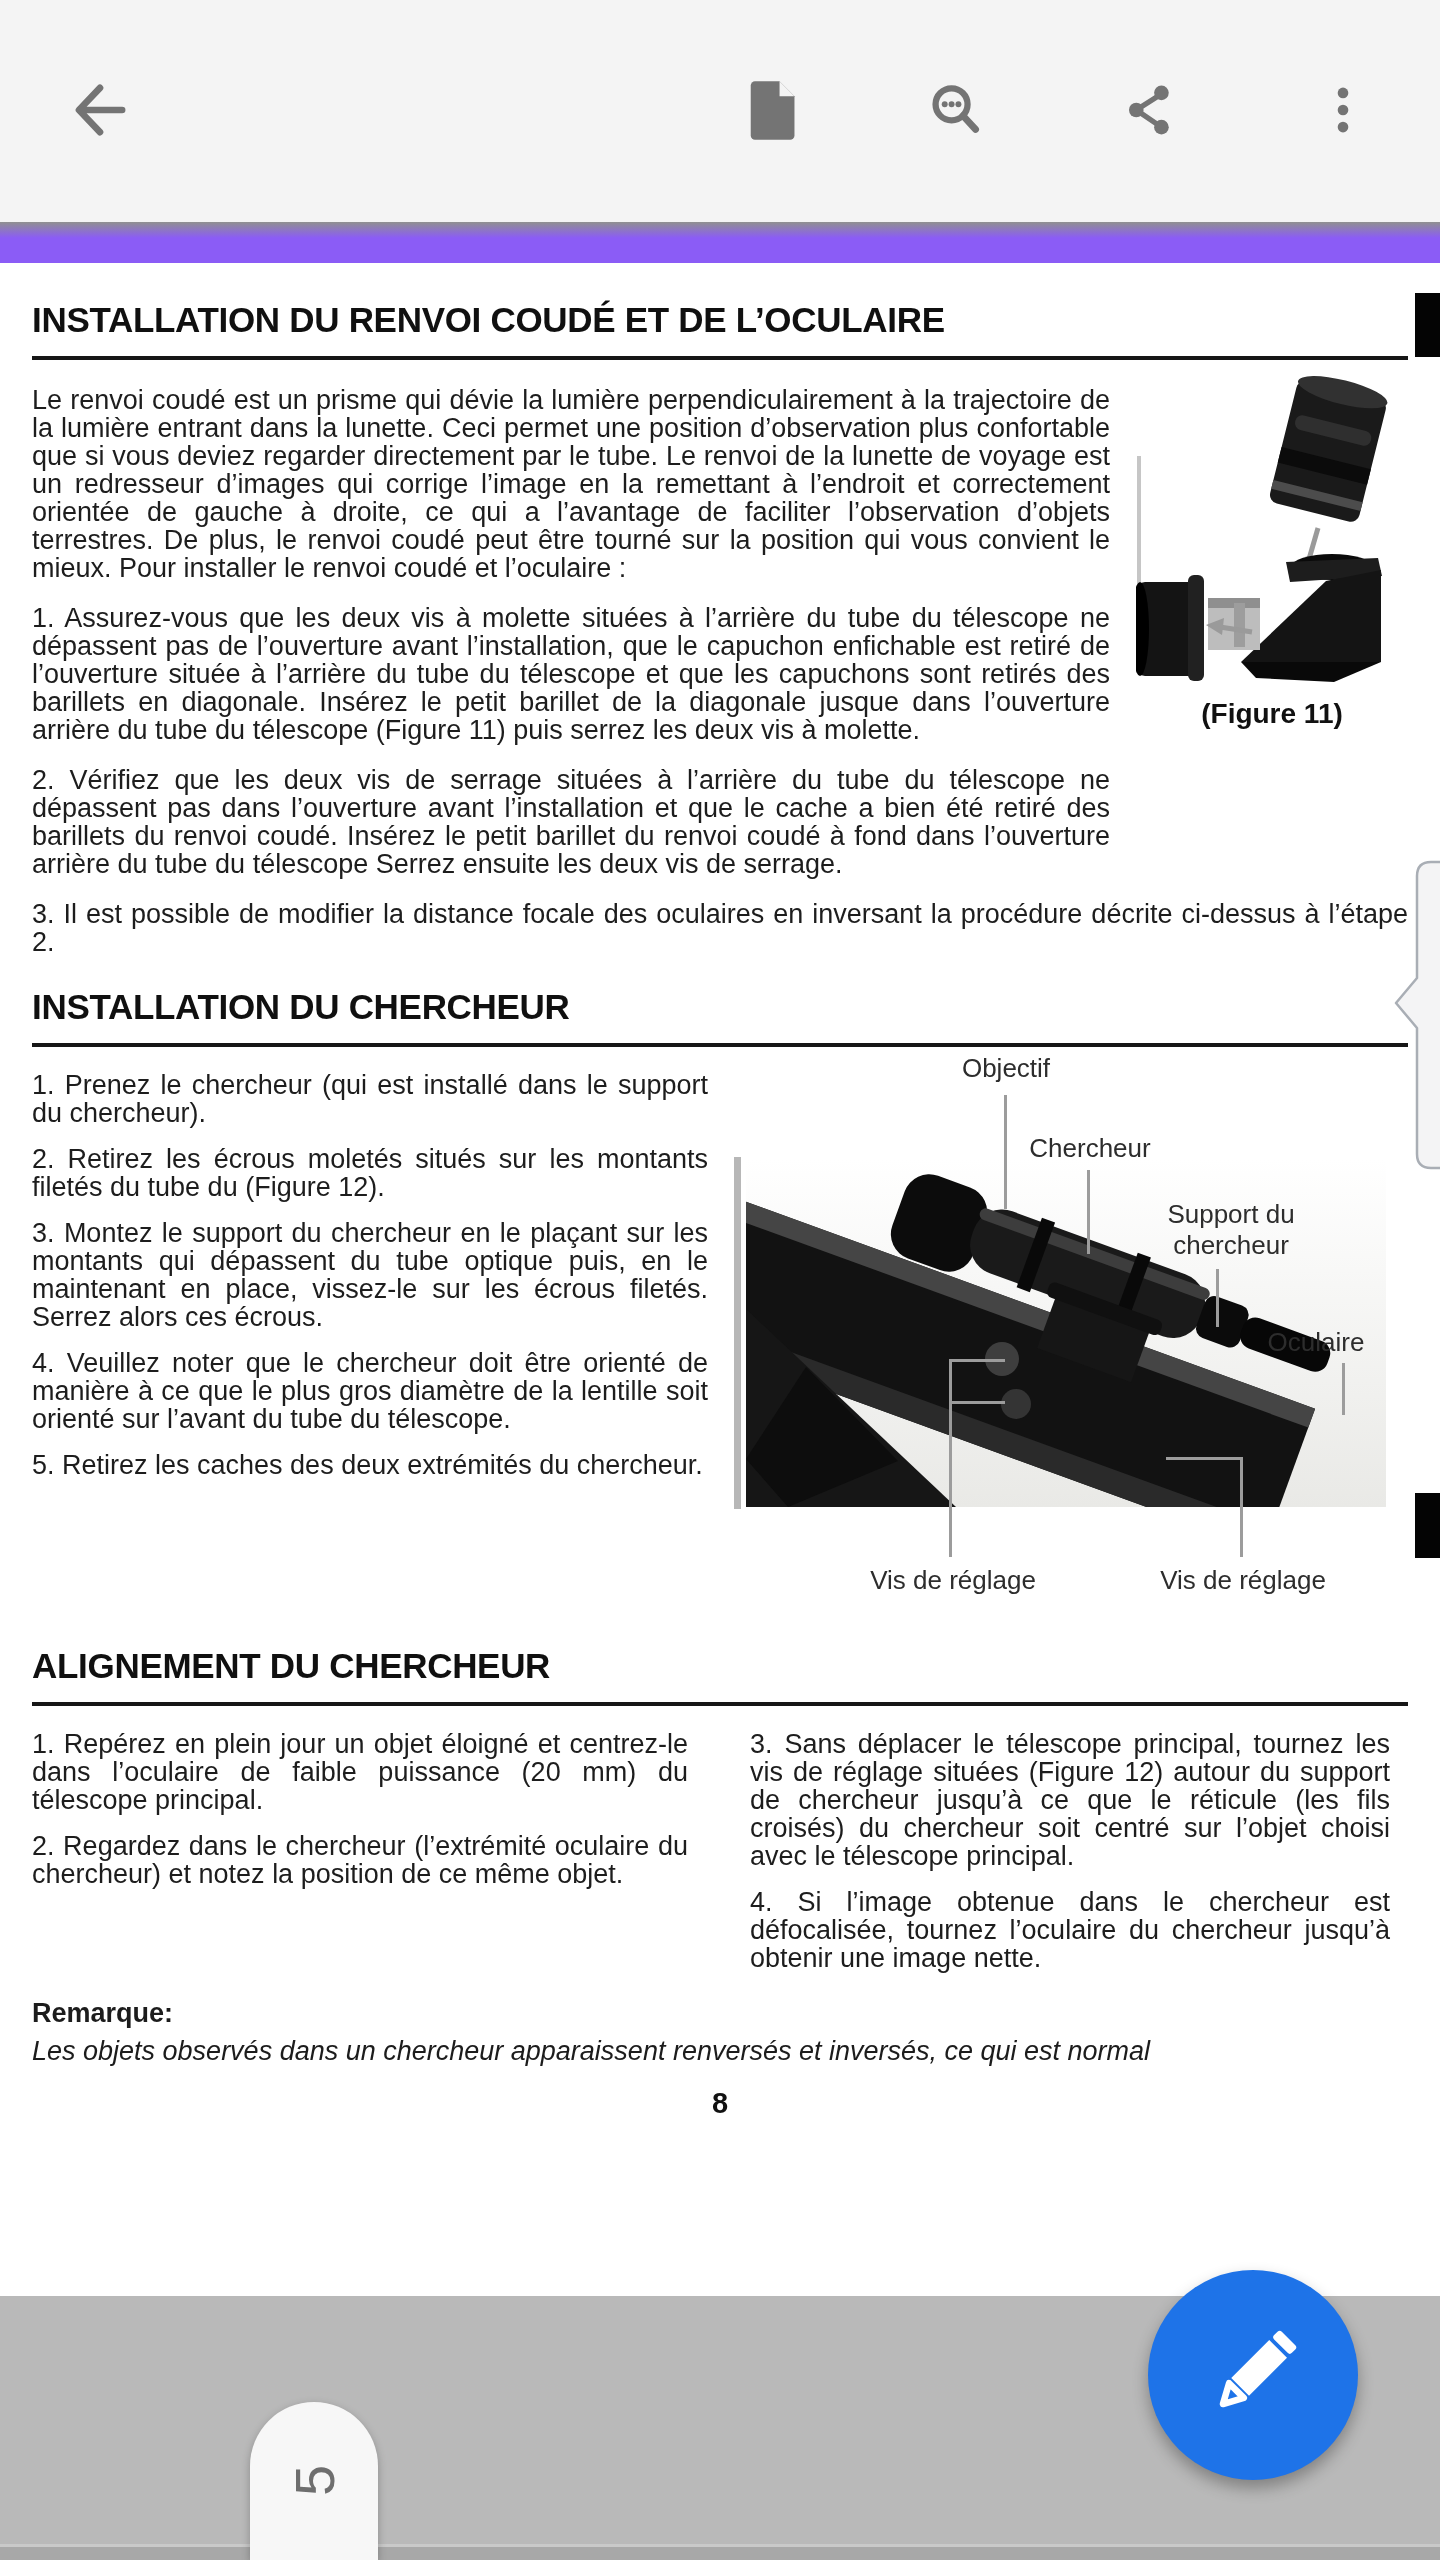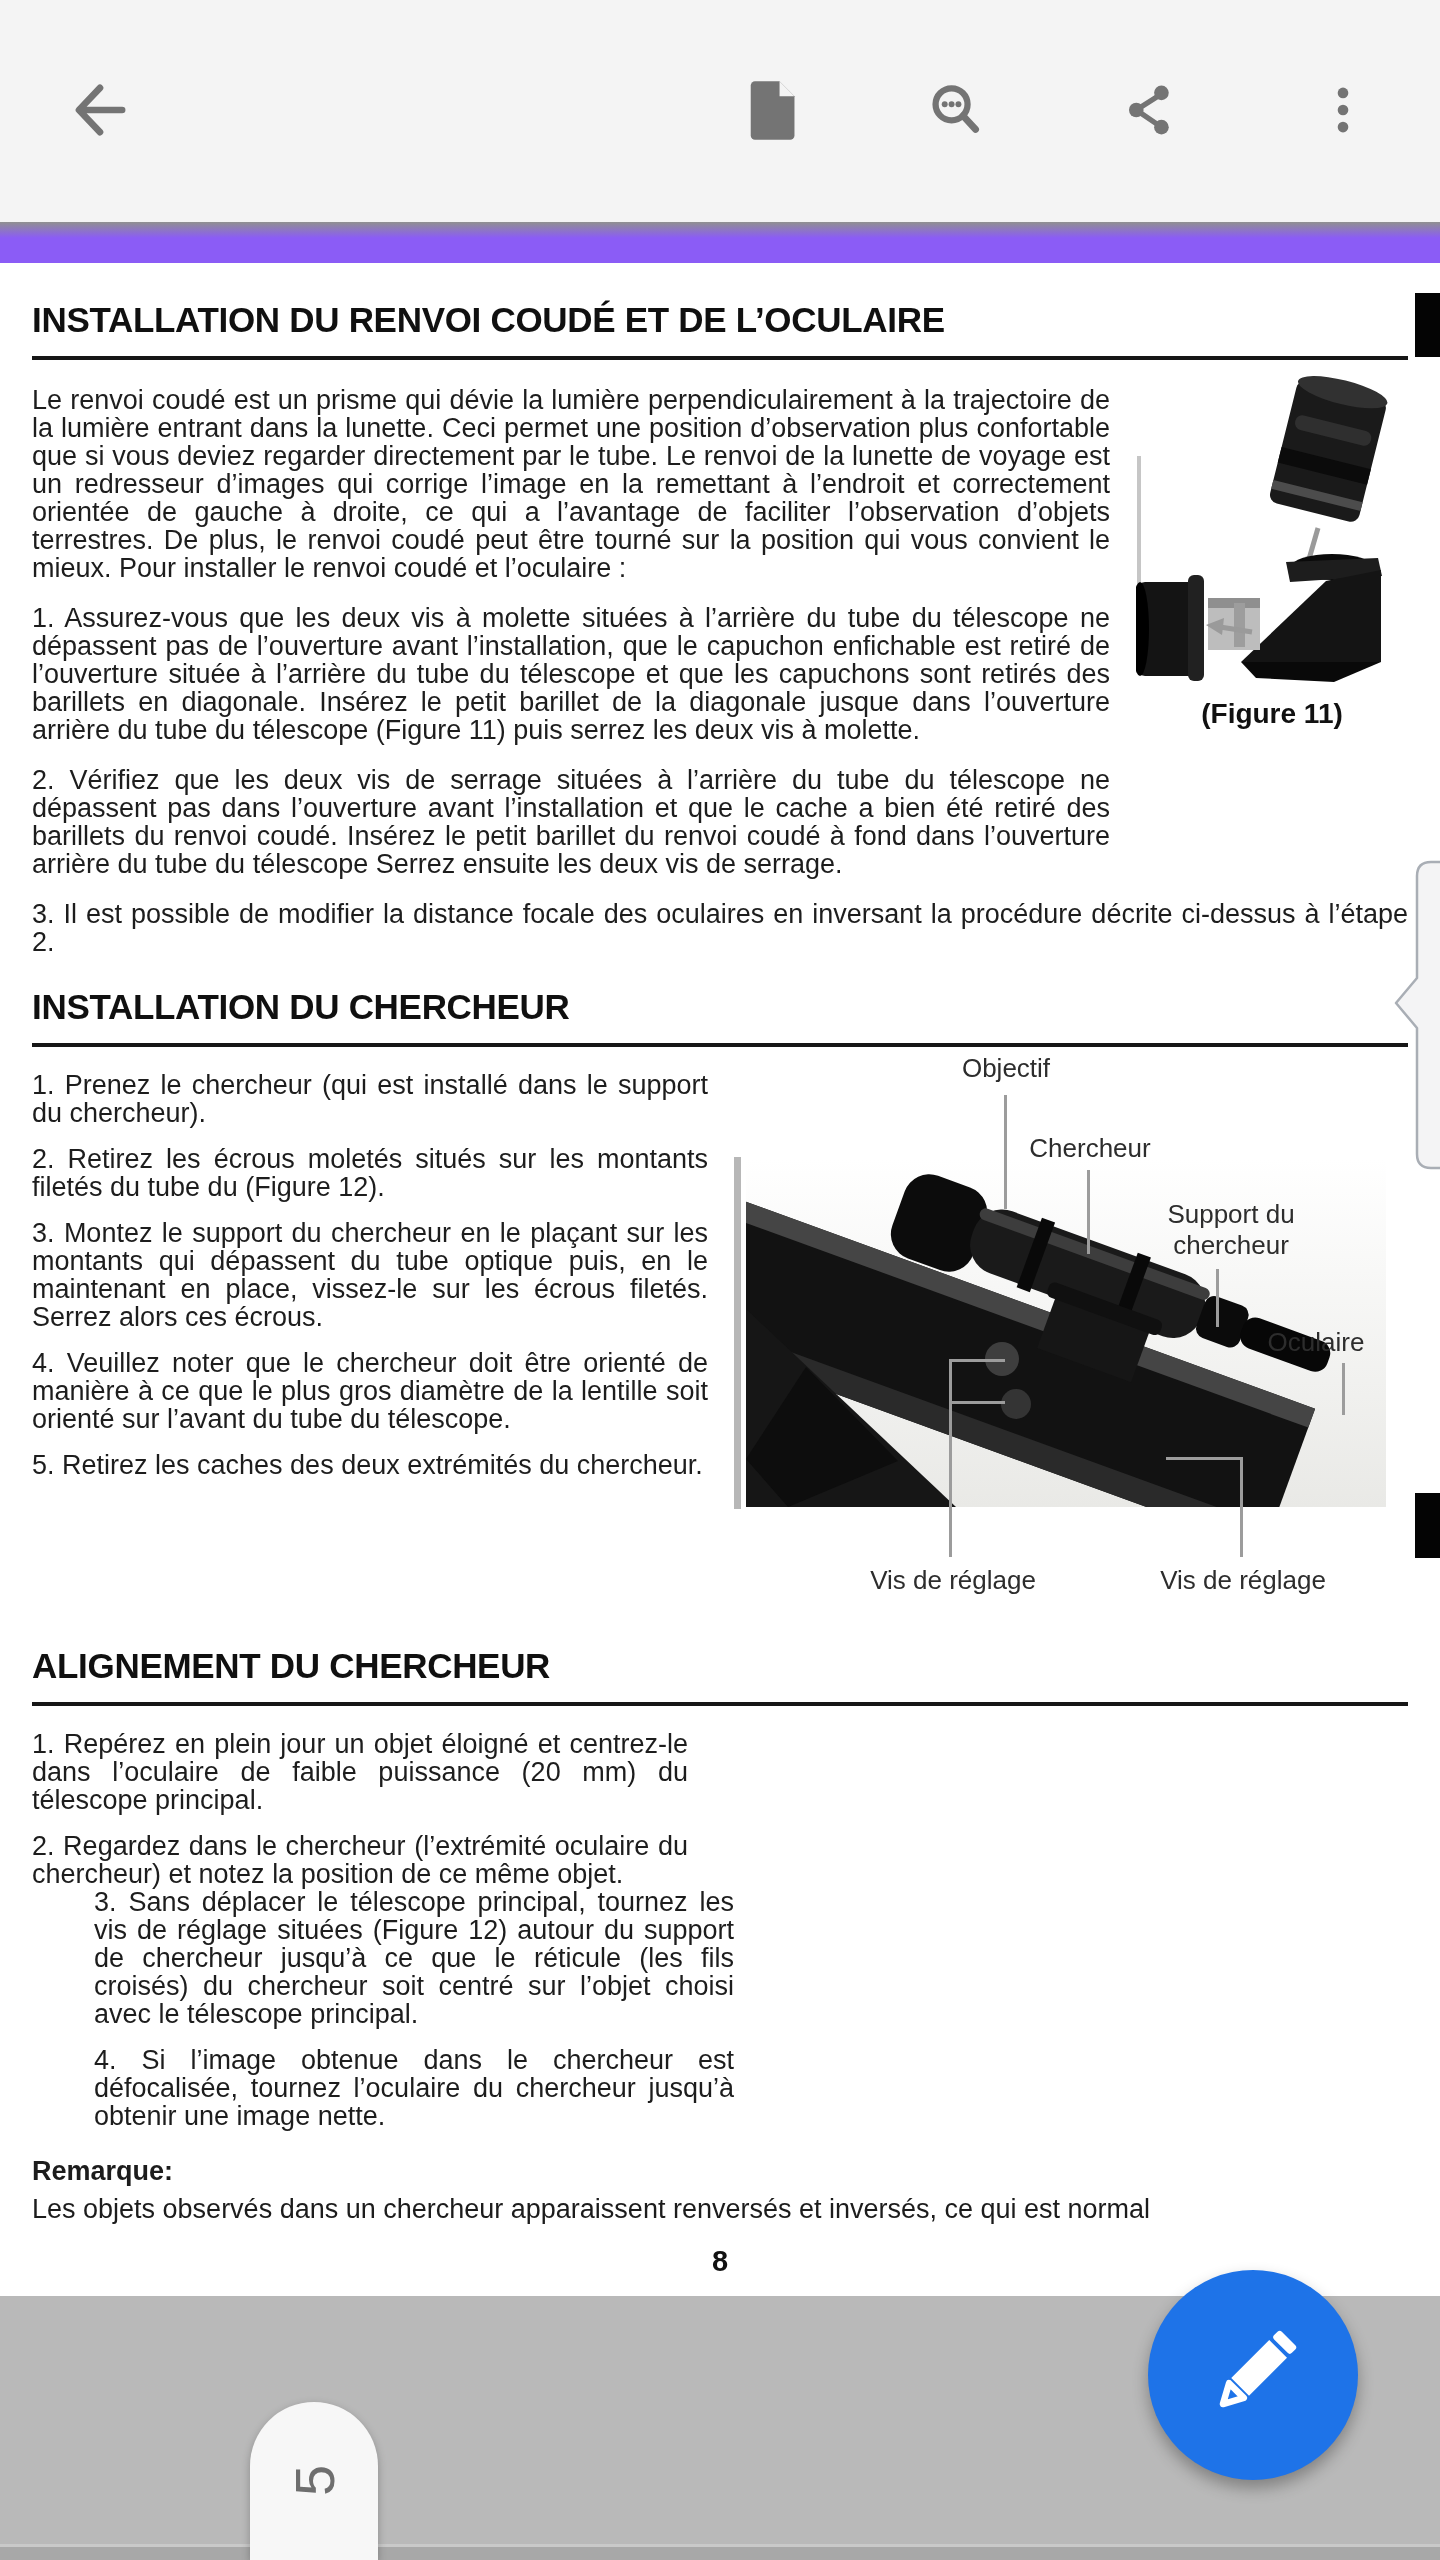--- a/index.html
+++ b/index.html
@@ -33,7 +33,7 @@
   .fig-label{position:absolute;font-size:26px;line-height:31px;color:#2d2d2d;text-align:center;}
   .lead{position:absolute;background:#9c9c9c;}
   
-  .cols{display:flex;margin-top:24px;flex-direction:column;}
+  .cols{display:flex;margin-top:24px;}
   .colL{width:656px;}
   .colR{width:640px;margin-left:62px;}
   .cols .body-t{margin-top:18px;}

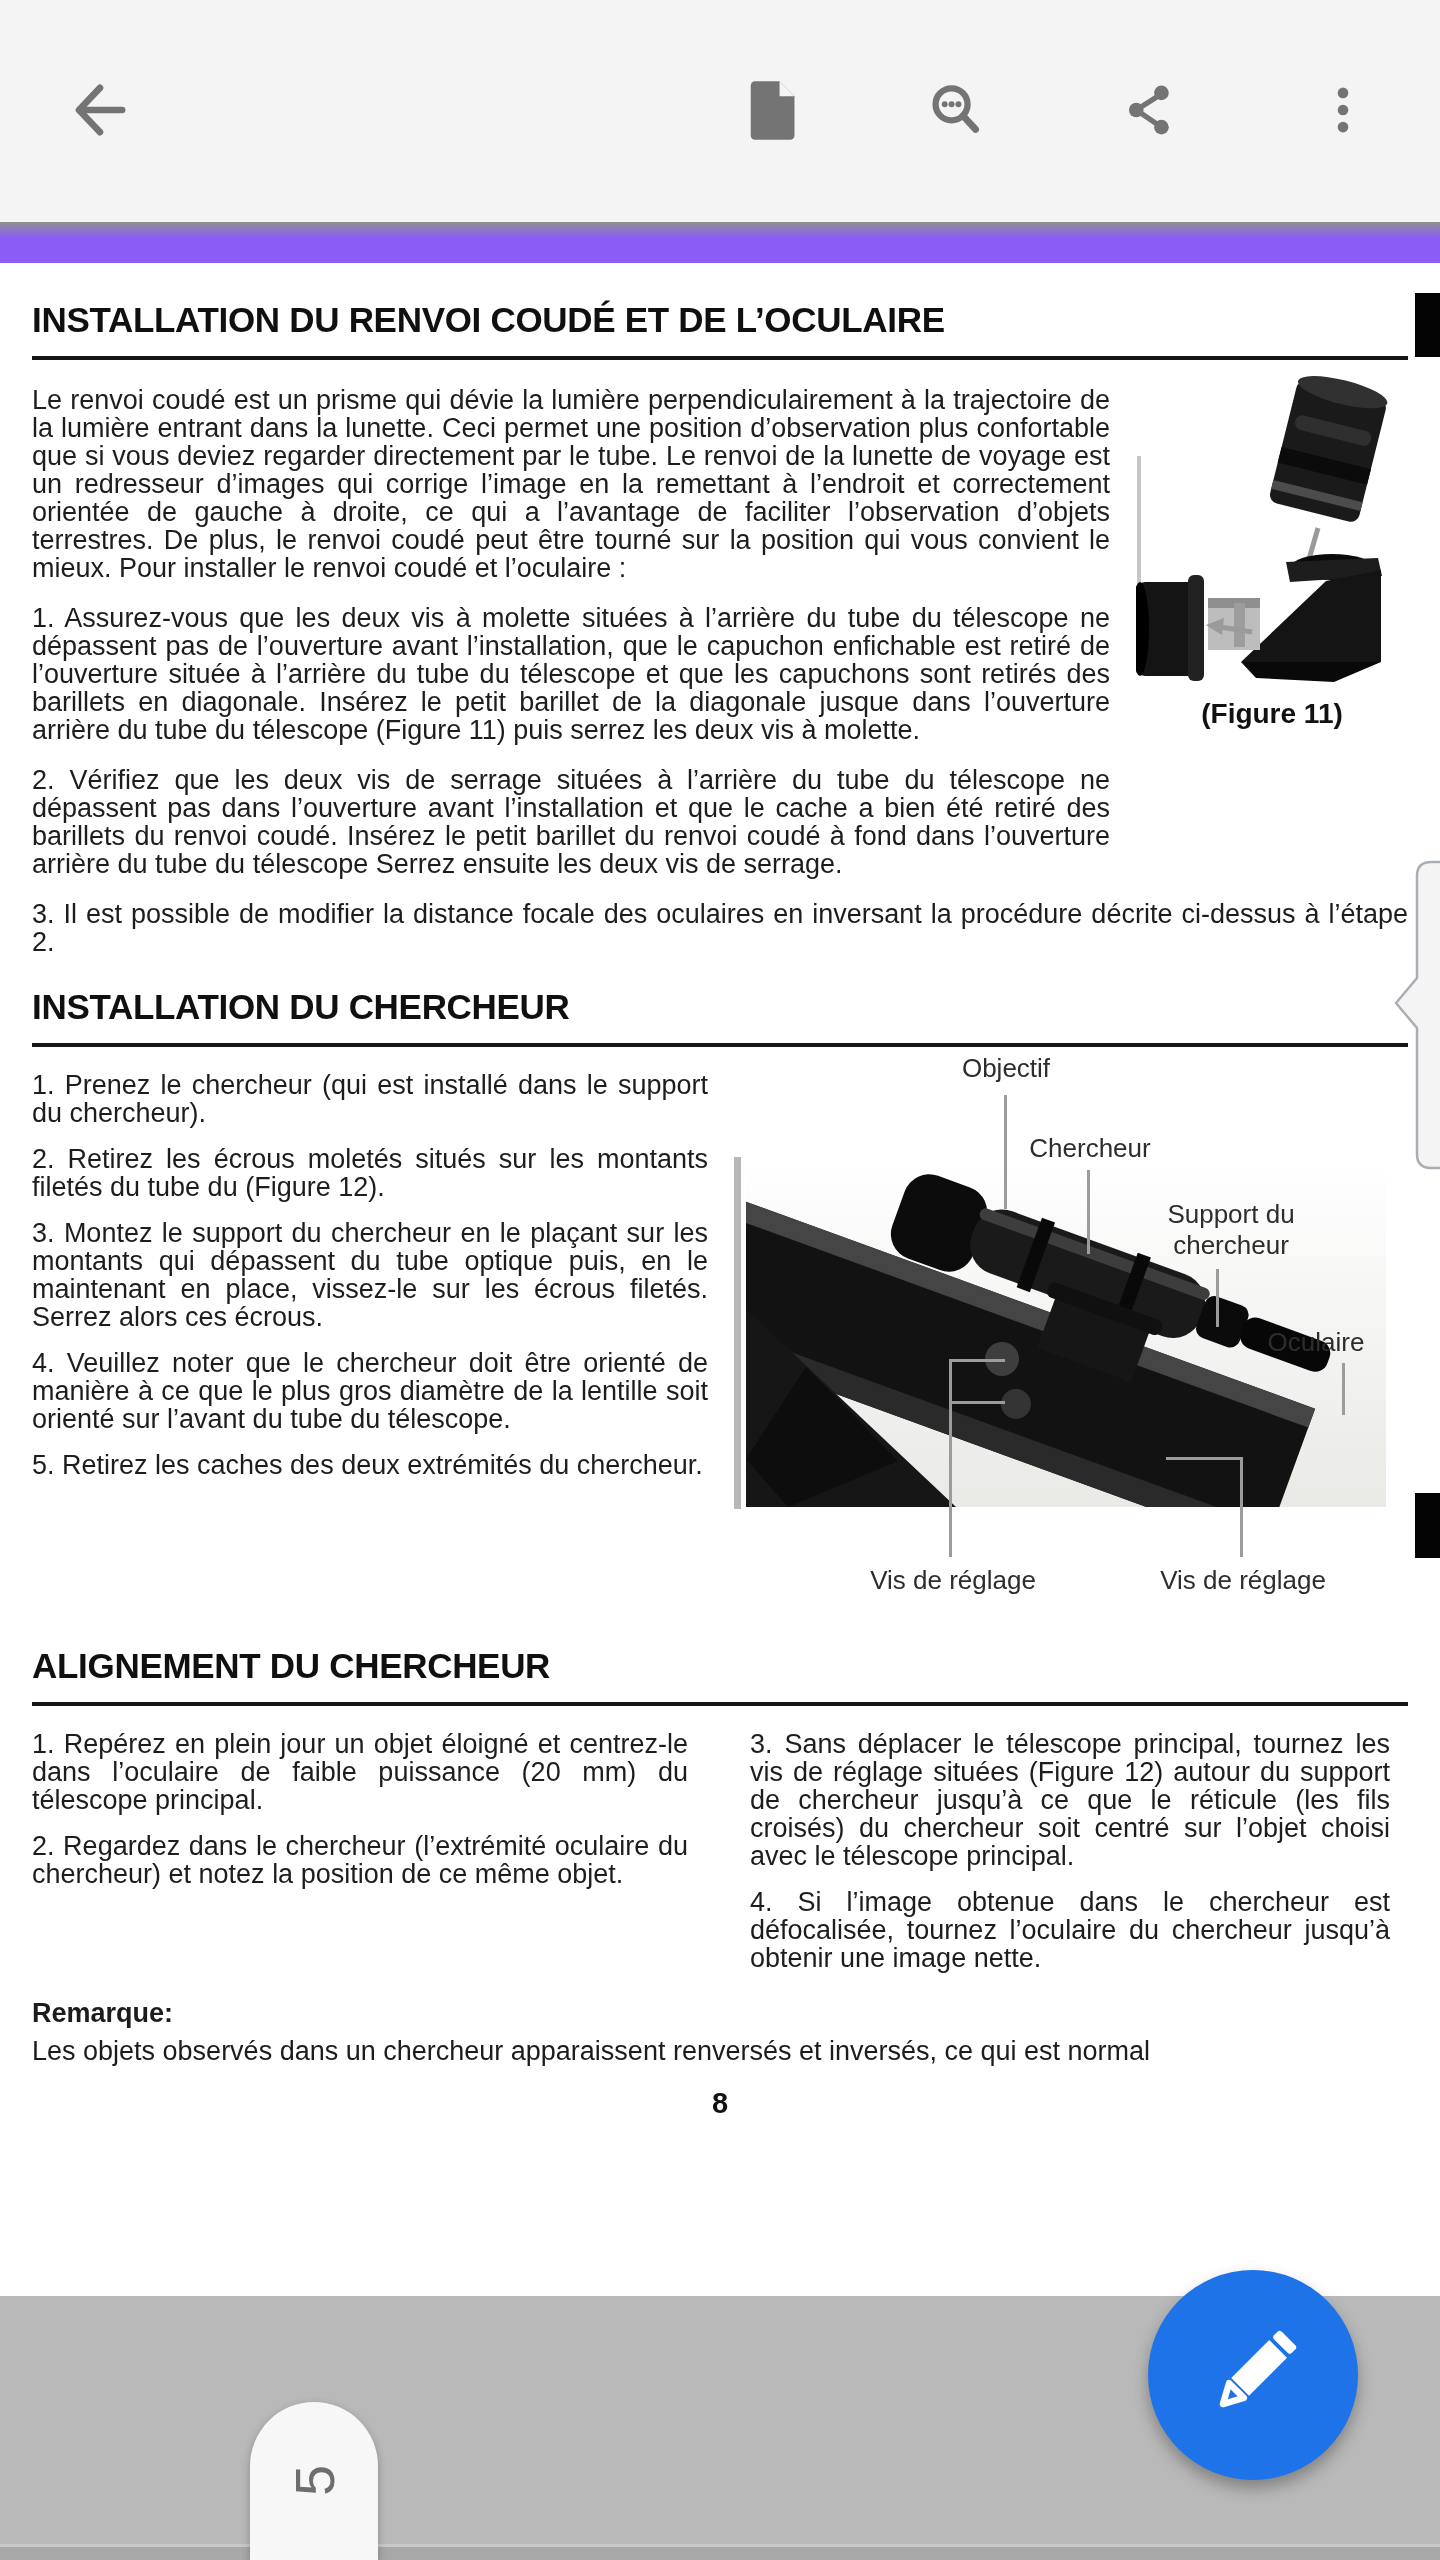--- a/index.html
+++ b/index.html
@@ -40,7 +40,7 @@
   .cols .body-t:first-child{margin-top:0;}
   .remark{margin-top:26px;}
   .remark .lab{font-weight:700;font-size:27px;}
-  .remark .txt{font-size:27px;margin-top:7px;}
+  .remark .txt{font-size:27px;margin-top:7px;font-style:italic;}
   .pagenum{text-align:center;margin-top:20px;font-weight:700;font-size:29px;color:#111;}
   
   .black-tab{position:absolute;left:1415px;width:25px;background:#040404;}

